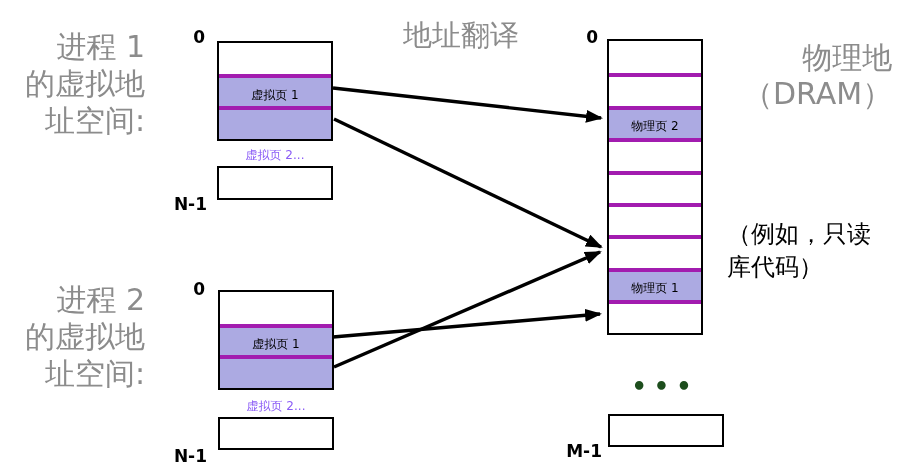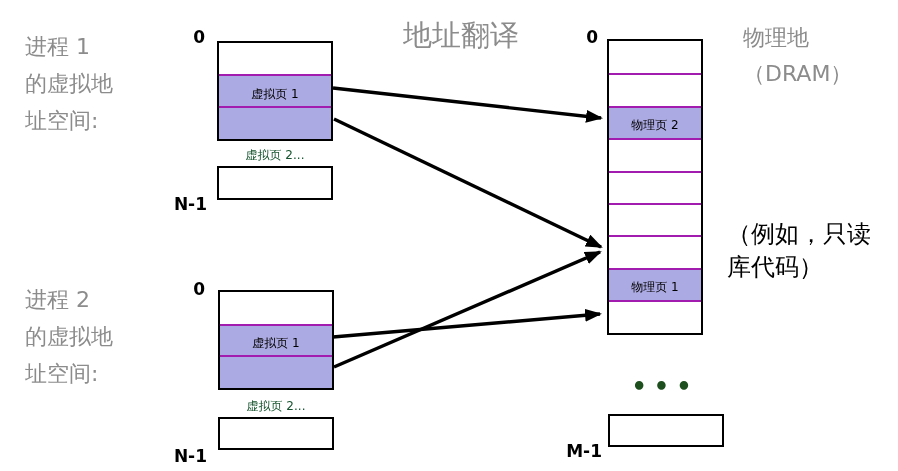--- a/index.html
+++ b/index.html
@@ -13,7 +13,7 @@
   body{background:var(--bg);font-family:"DejaVu Sans","Liberation Sans",sans-serif;}
   .canvas{position:relative;width:898px;height:471px;background:var(--bg);overflow:hidden;}
 
-  .gray-label{position:absolute;color:var(--gray-text);font-size:22px;line-height:37px;white-space:nowrap;}
+  .gray-label{position:absolute;color:var(--gray-text);font-size:30px;line-height:37px;white-space:nowrap;text-align:right;}
   .gray-label span{display:block;}
   .title{position:absolute;color:var(--gray-text);font-size:29px;white-space:nowrap;}
   .annotation{position:absolute;color:#000;font-size:24px;line-height:33px;white-space:nowrap;}

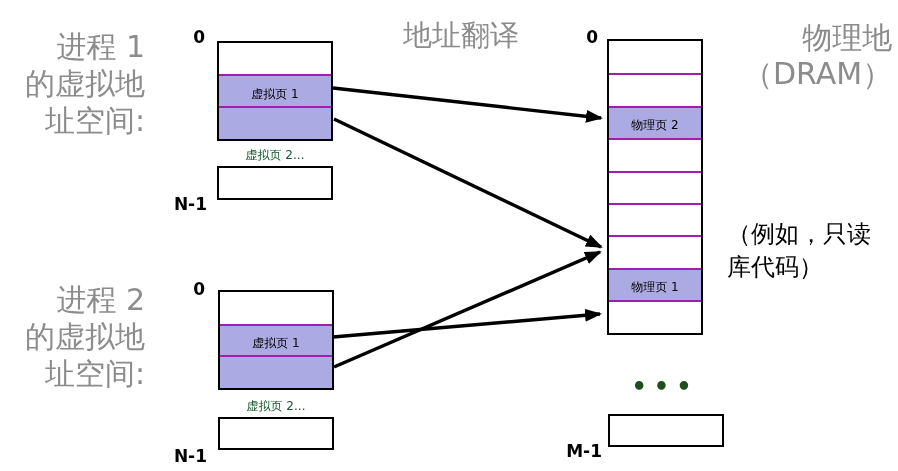--- a/index.html
+++ b/index.html
@@ -58,7 +58,7 @@
 
   <div class="title" style="left:403px;top:16px;">地址翻译</div>
 
-  <div class="gray-label" style="left:743px;top:20px;line-height:36px;">
+  <div class="gray-label" style="left:743px;top:40px;line-height:36px;">
     <span>物理地</span>
     <span>（DRAM）</span>
   </div>

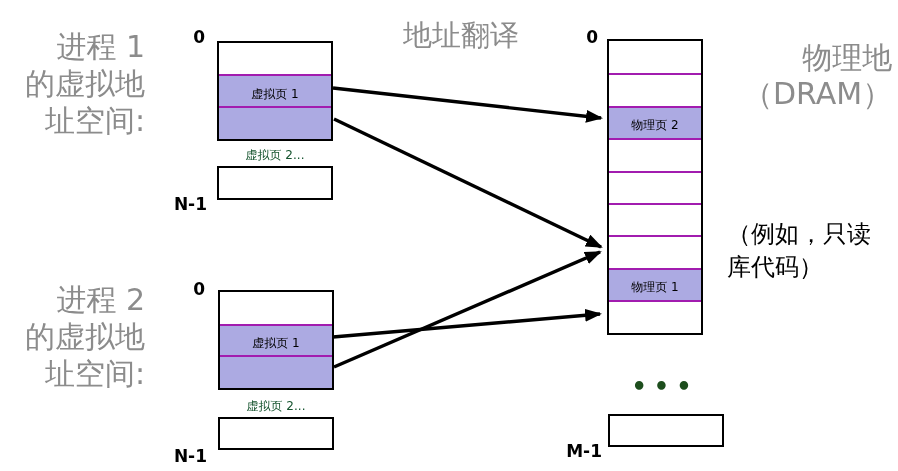--- a/index.html
+++ b/index.html
@@ -22,7 +22,7 @@
   .stack{position:absolute;border:2px solid #000;background:#fff;}
   .row{width:100%;display:flex;align-items:center;justify-content:center;background:#fff;}
   .row.purple{background:var(--page-fill);}
-  .row + .row{border-top:2px solid #a21caf;}
+  .row + .row{border-top:4px solid #a21caf;}
   .row .pg-label{font-size:12px;color:#000;white-space:nowrap;padding-top:6px;}
 
   .lone-box{position:absolute;border:2px solid #000;background:#fff;}

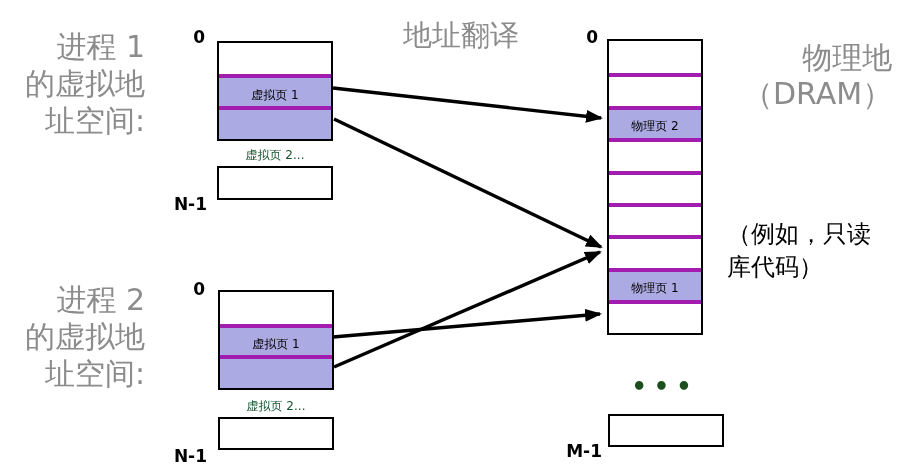--- a/index.html
+++ b/index.html
@@ -26,7 +26,7 @@
   .row .pg-label{font-size:12px;color:#000;white-space:nowrap;padding-top:6px;}
 
   .lone-box{position:absolute;border:2px solid #000;background:#fff;}
-  .small-label{position:absolute;font-size:12px;color:#14532d;text-align:center;white-space:nowrap;}
+  .small-label{position:absolute;font-size:12px;color:#8b5cf6;text-align:center;white-space:nowrap;}
   .addr{position:absolute;font-weight:bold;font-size:17px;color:#000;text-align:right;white-space:nowrap;}
   .dots{position:absolute;color:var(--dots-green);font-size:24px;font-weight:bold;letter-spacing:7px;text-align:center;}
 

